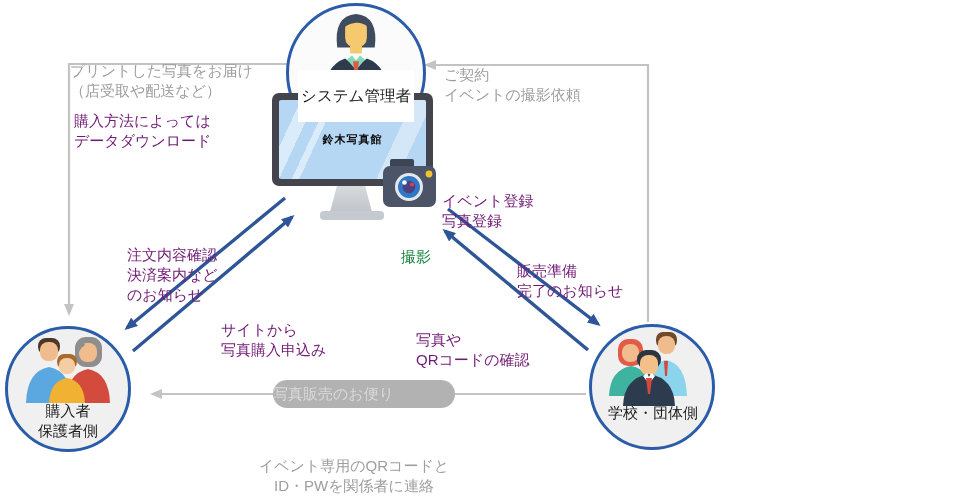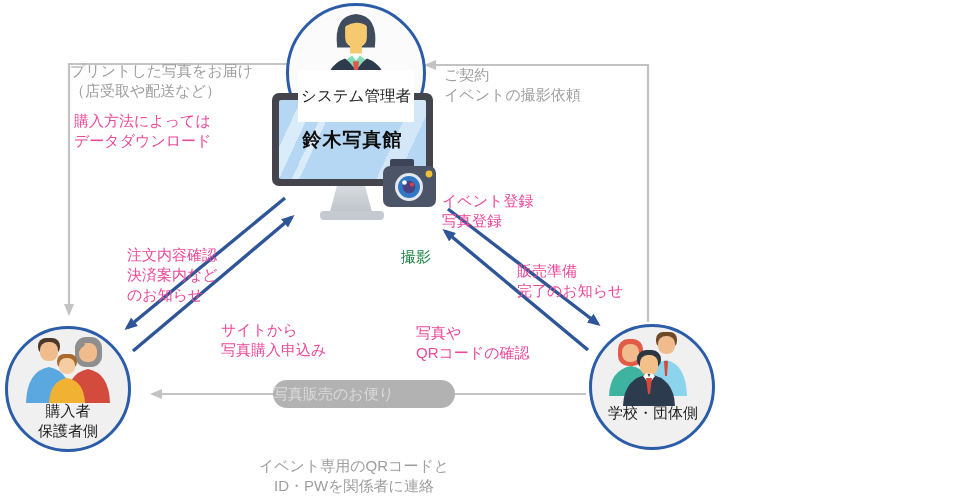--- a/index.html
+++ b/index.html
@@ -13,7 +13,7 @@
 
   .lbl { position:absolute; font-size:15px; line-height:20px; white-space:nowrap; z-index:6;margin-top:41px; }
   .lbl.gray { color:#9e9e9e; }
-  .lbl.navy { color:#ec4899; }
+  .lbl.navy { color:#701a75; }
   .lbl.center { text-align:center; }
 
   .node-circle {

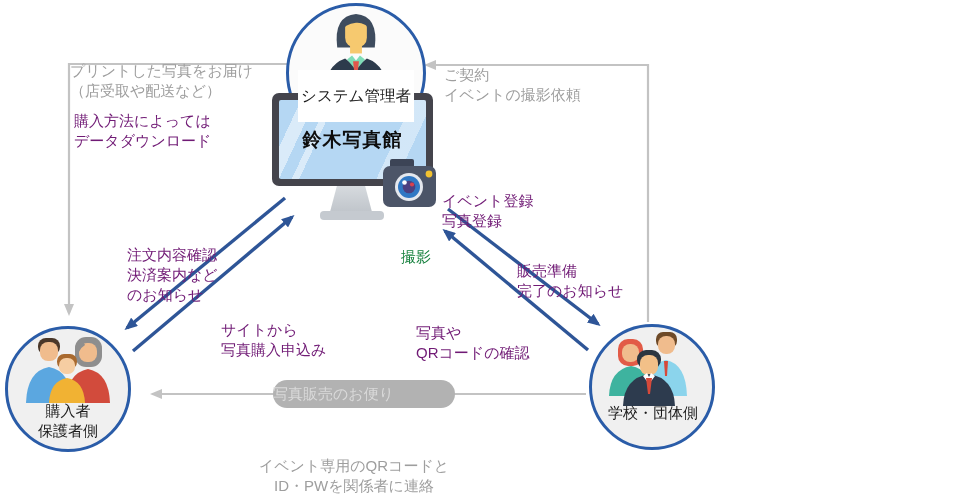--- a/index.html
+++ b/index.html
@@ -46,7 +46,7 @@
       transparent 20%, transparent 27%, rgba(255,255,255,.5) 27%, rgba(255,255,255,.5) 31%, transparent 31%,
       transparent 73%, rgba(255,255,255,.4) 73%, rgba(255,255,255,.4) 84%, transparent 84%);
   }
-  .screen-line { position:relative; font-size:19px; font-weight:bold; color:#0d0d0d; line-height:23px; letter-spacing:1px; }
+  .screen-line { position:relative; font-size:11px; font-weight:bold; color:#0d0d0d; line-height:23px; letter-spacing:1px; }
   #monitor-neck {
     position:absolute; left:330px; top:185px; width:42px; height:27px; z-index:3;
     background:linear-gradient(#d7dbdf,#c0c5cb);

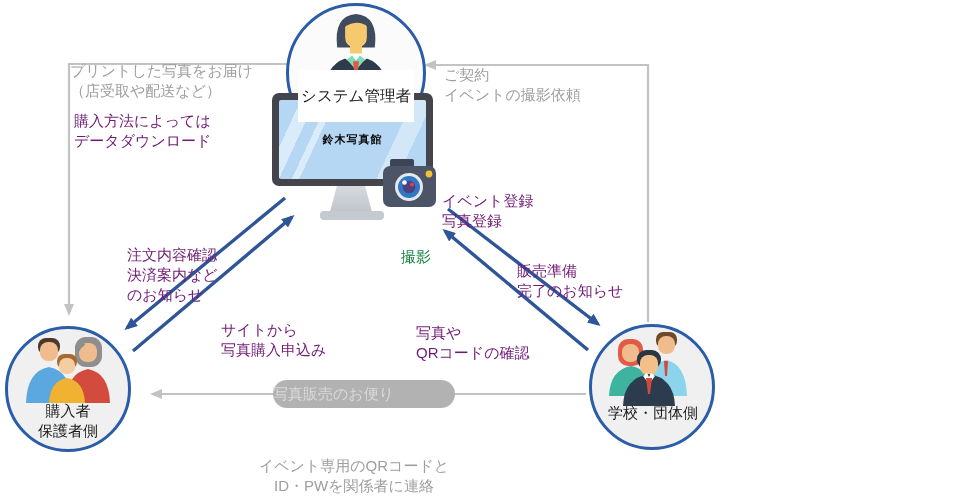--- a/index.html
+++ b/index.html
@@ -184,7 +184,7 @@
     <div>販売準備</div>
     <div>完了のお知らせ</div>
   </div>
-  <div class="lbl navy" style="left:416px;top:282px;">
+  <div class="lbl navy" style="left:416px;top:289px;">
     <div>写真や</div>
     <div>QRコードの確認</div>
   </div>

